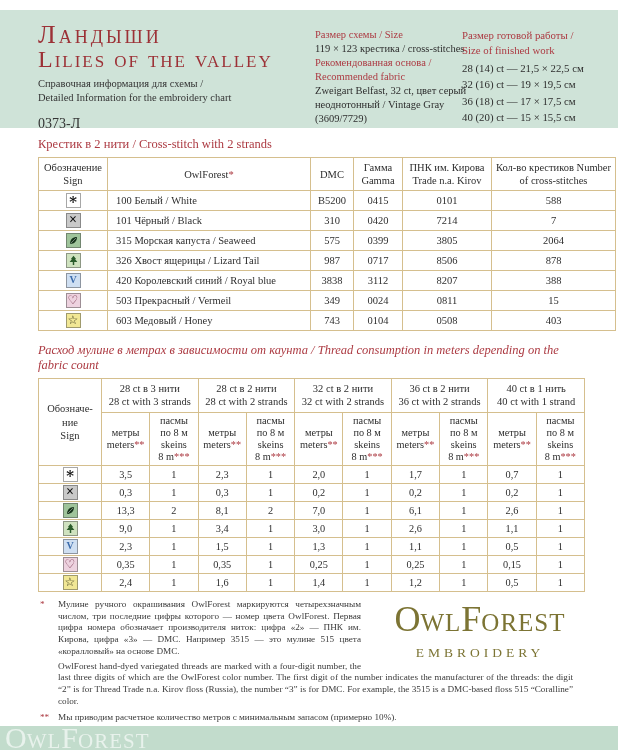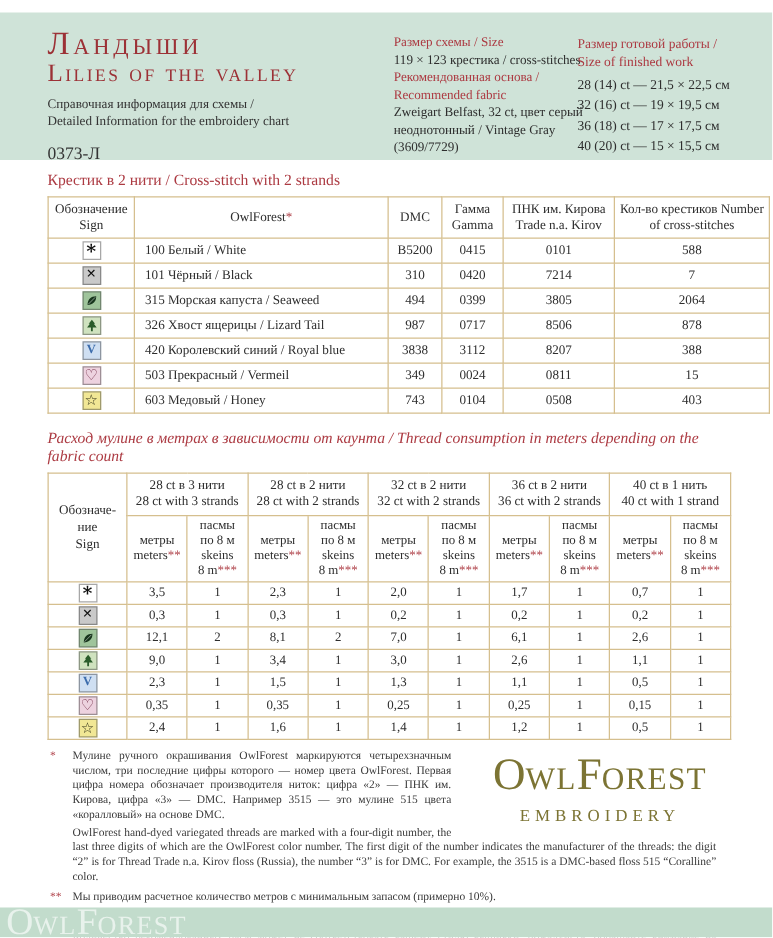--- a/index.html
+++ b/index.html
@@ -12,7 +12,7 @@
   .band-top{position:absolute;top:10px;left:0;width:618px;height:118px;background:var(--band_green,#cfe3d8);}
   .header-left{position:absolute;left:38px;top:12px;width:268px;}
   .title-ru{font-variant:small-caps;font-size:26px;line-height:26px;letter-spacing:3px;color:var(--title_red,#9c3136);}
-  .title-en{font-variant:small-caps;font-size:20px;line-height:22px;letter-spacing:2px;color:var(--title_red,#9c3136);}
+  .title-en{font-variant:small-caps;font-size:24px;line-height:22px;letter-spacing:2px;color:var(--title_red,#9c3136);}
   .subtitle{margin-top:7px;font-size:10.5px;line-height:1.35;color:#343434;}
   .sheet-code{margin-top:11px;font-size:14px;color:#343434;}
   .header-mid{position:absolute;left:315px;top:18px;width:160px;font-size:10.5px;line-height:1.33;}

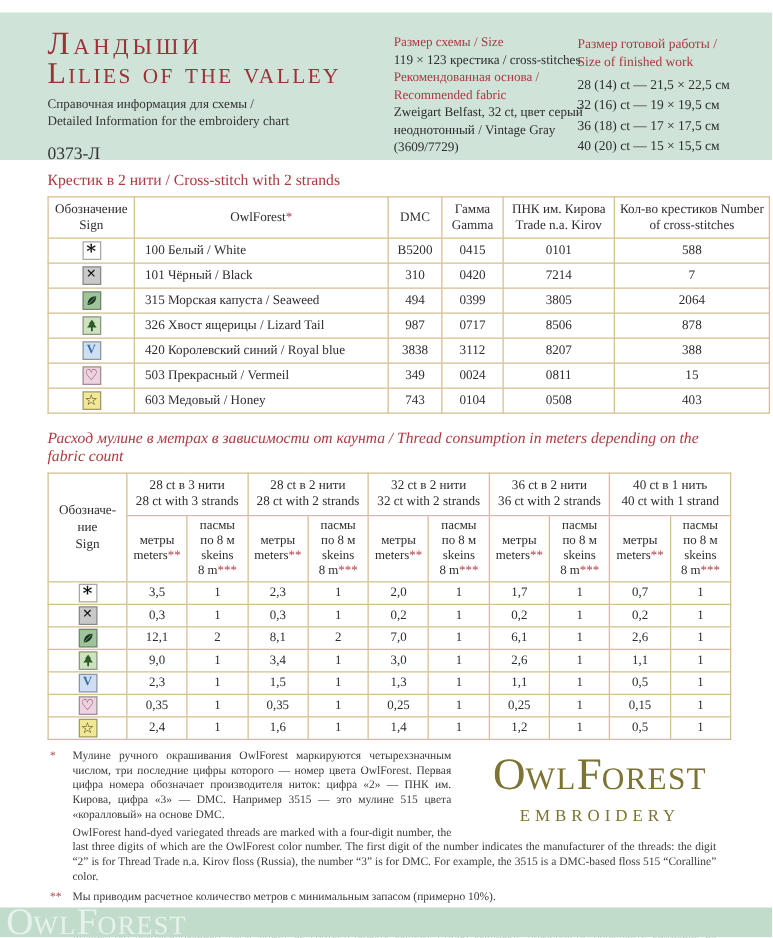--- a/index.html
+++ b/index.html
@@ -142,7 +142,7 @@
                 <path d="M2.9 9.1 8.9 3.1" stroke="rgba(255,255,255,.55)" stroke-width=".8" fill="none"></path>
               </svg></span></td>
           <td class="name-cell" data-name="table-cell">315 Морская капуста / Seaweed</td>
-          <td data-name="table-cell">494</td>
+          <td data-name="table-cell">575</td>
           <td data-name="table-cell">0399</td>
           <td data-name="table-cell">3805</td>
           <td data-name="table-cell">2064</td>

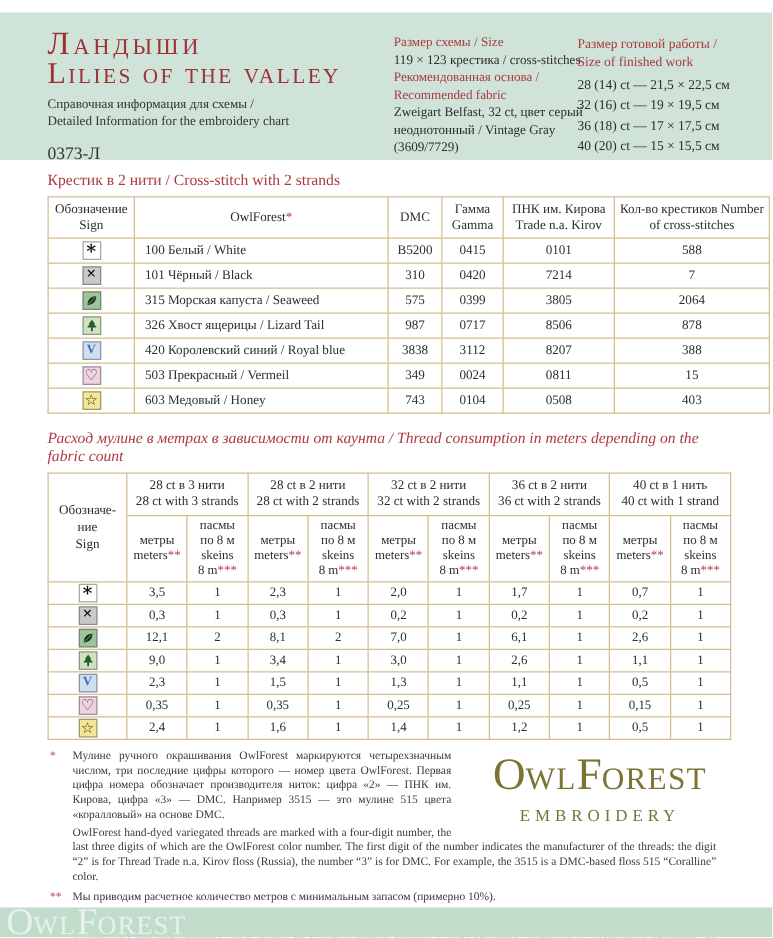--- a/index.html
+++ b/index.html
@@ -248,7 +248,7 @@
                 <path d="M2.2 9.8C2.2 5.1 5.1 2.2 9.8 2.2c0 4.7-2.9 7.6-7.6 7.6Z" fill="currentColor"></path>
                 <path d="M2.9 9.1 8.9 3.1" stroke="rgba(255,255,255,.55)" stroke-width=".8" fill="none"></path>
               </svg></span></td>
-          <td data-name="table-cell">12,1</td>
+          <td data-name="table-cell">13,3</td>
           <td data-name="table-cell">2</td>
           <td data-name="table-cell">8,1</td>
           <td data-name="table-cell">2</td>

